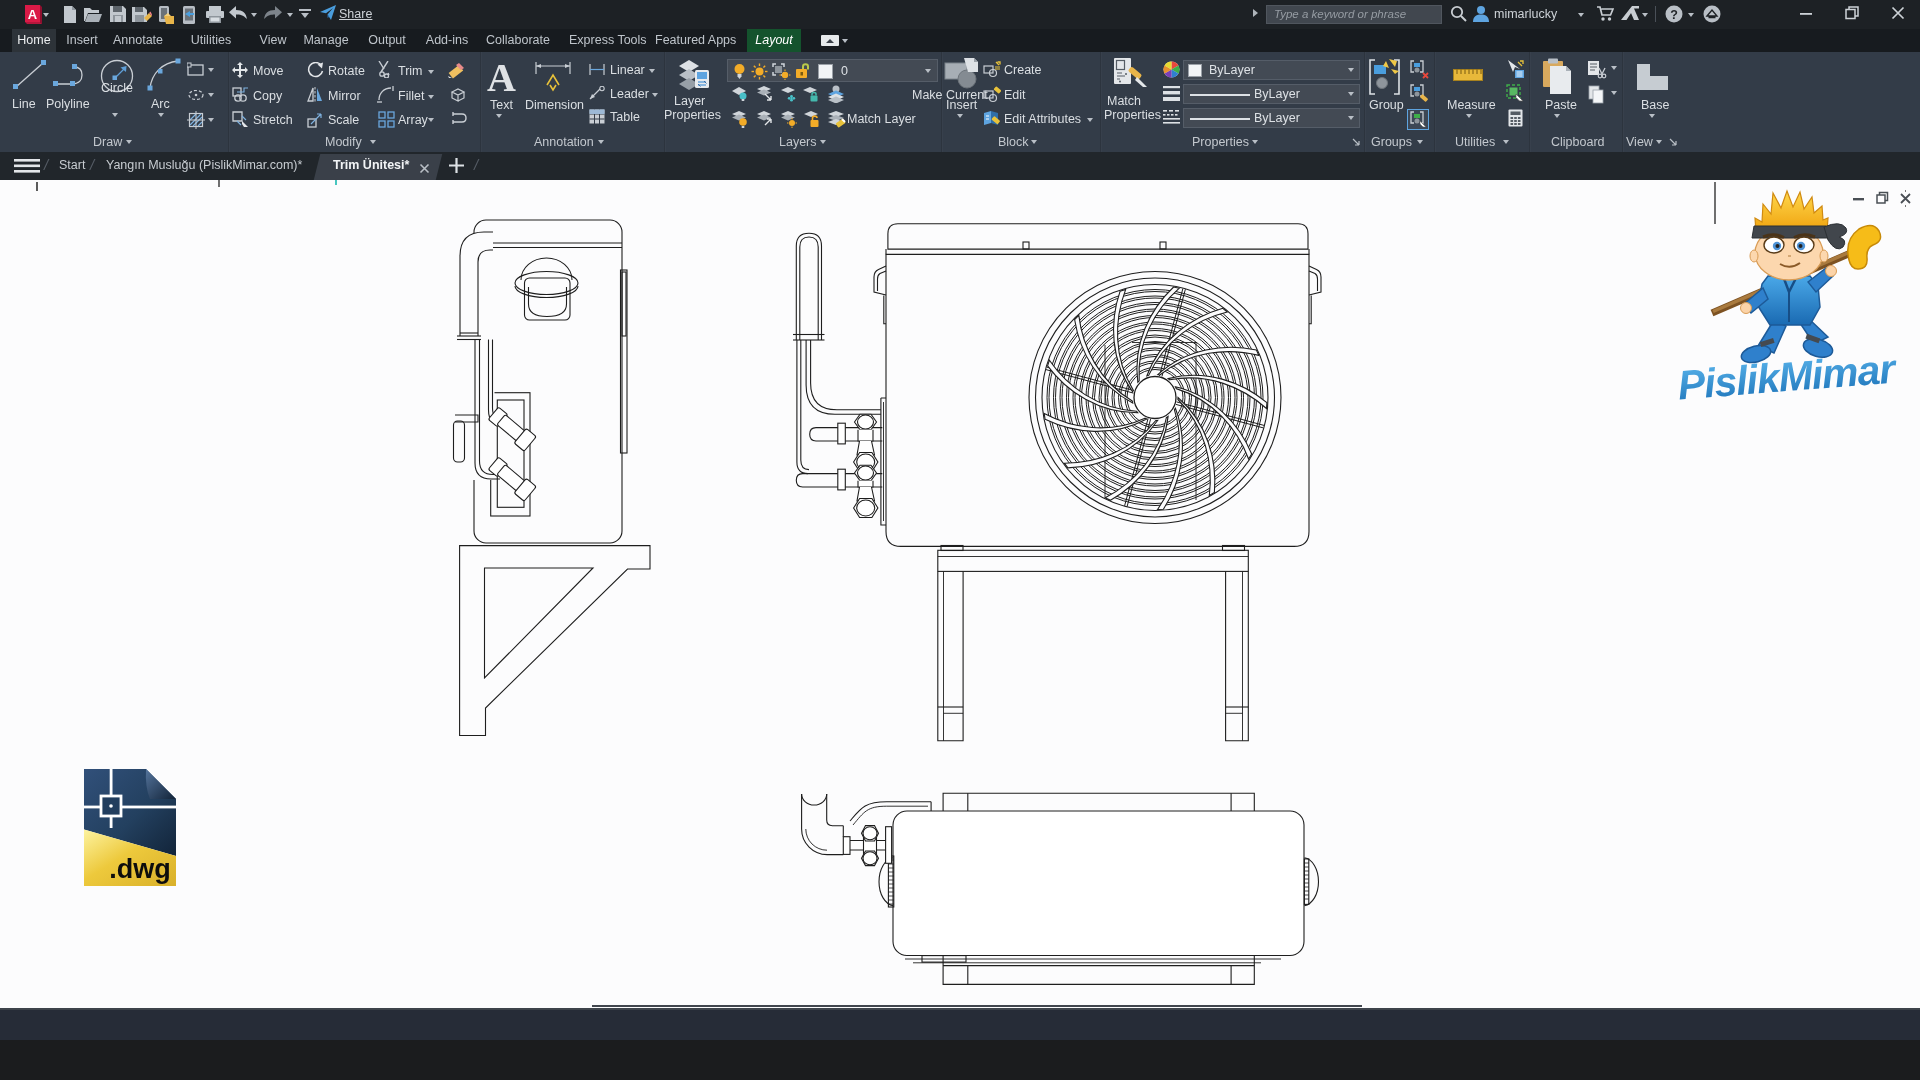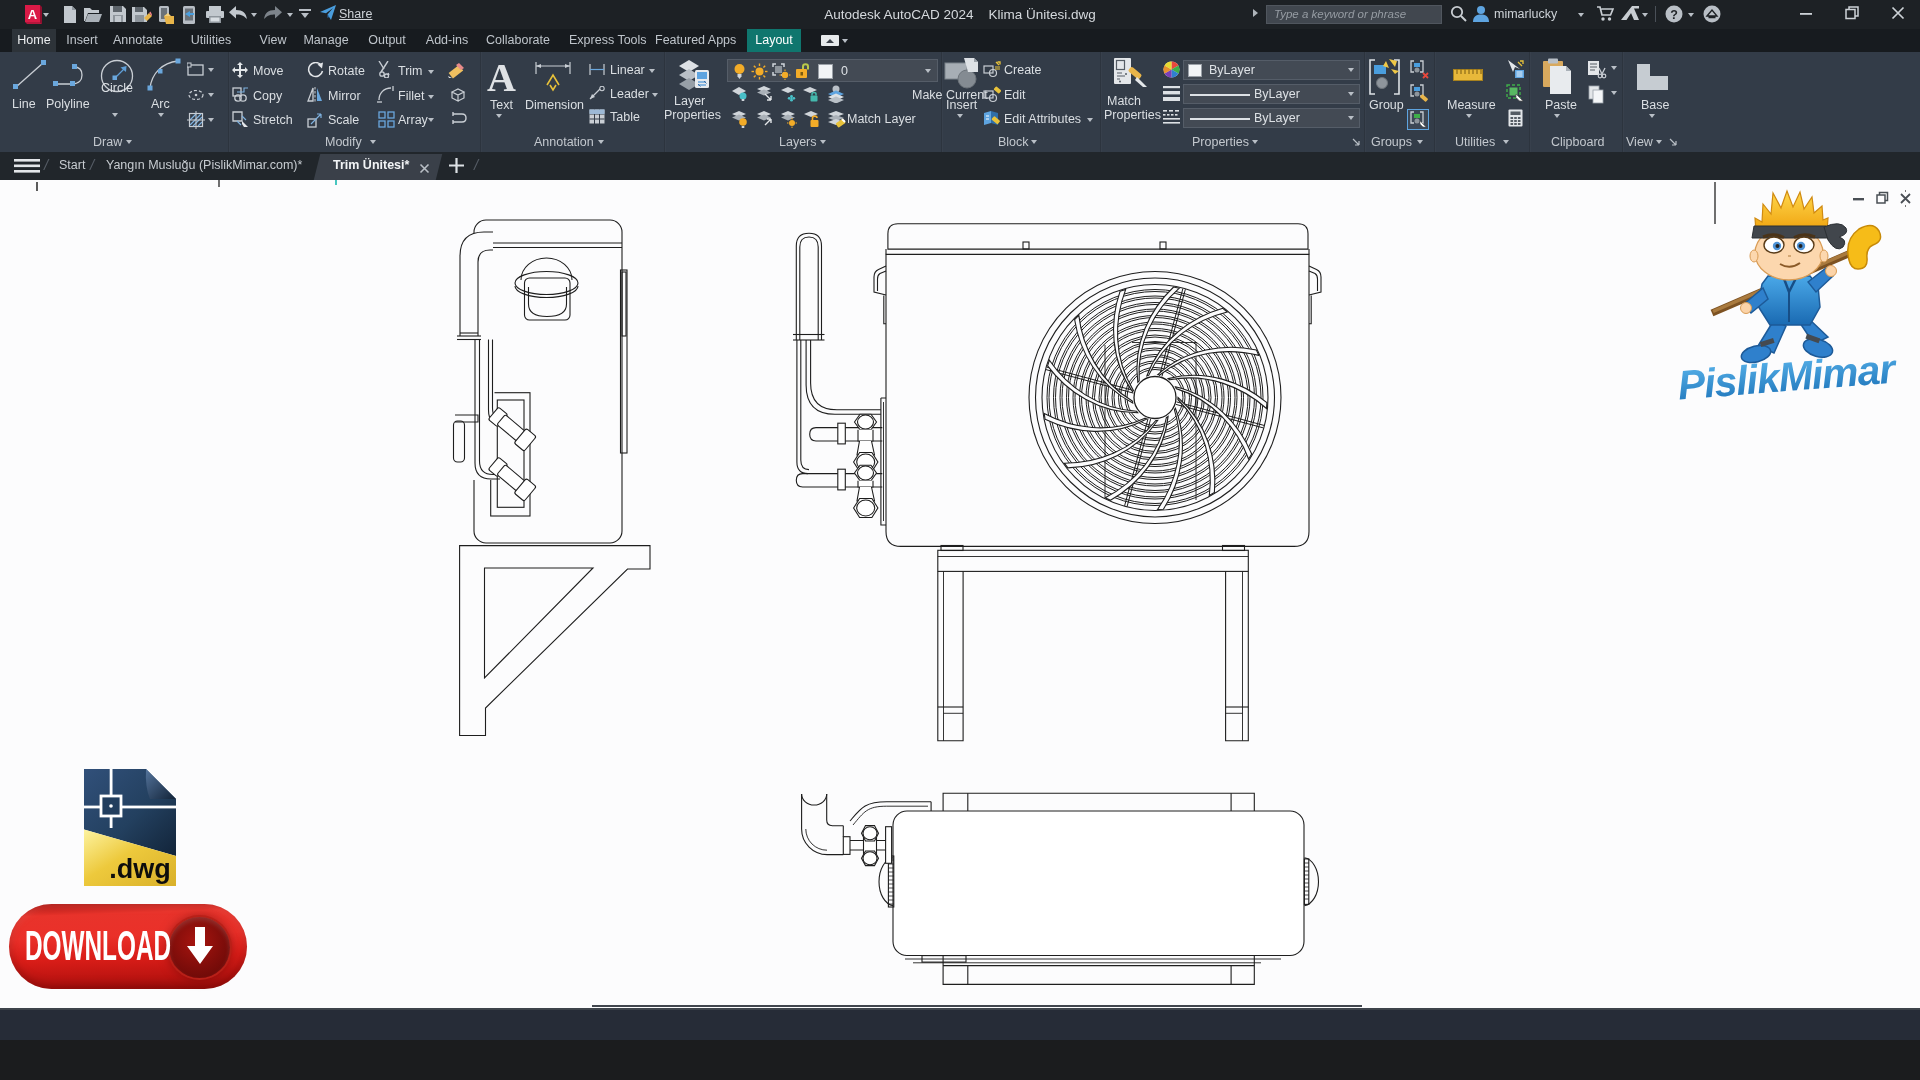--- a/index.html
+++ b/index.html
@@ -118,7 +118,6 @@
       <path d="M7.5 9.5 L7.5 13 L9.3 11.7 Z" fill="#2e6ea8"></path>
     </svg>
   <div class="tbtxt" style="left:339px;text-decoration:underline;">Share</div>
-  <div id="title-text">Autodesk AutoCAD 2024&nbsp;&nbsp;&nbsp;&nbsp;Klima Ünitesi.dwg</div>
 
   <div style="position:absolute; left:1253px; top:9px; width:0; height:0; border-top:4.5px solid transparent; border-bottom:4.5px solid transparent; border-left:5px solid #aeb4ba;"></div>
   <div id="searchbox">Type a keyword or phrase</div>

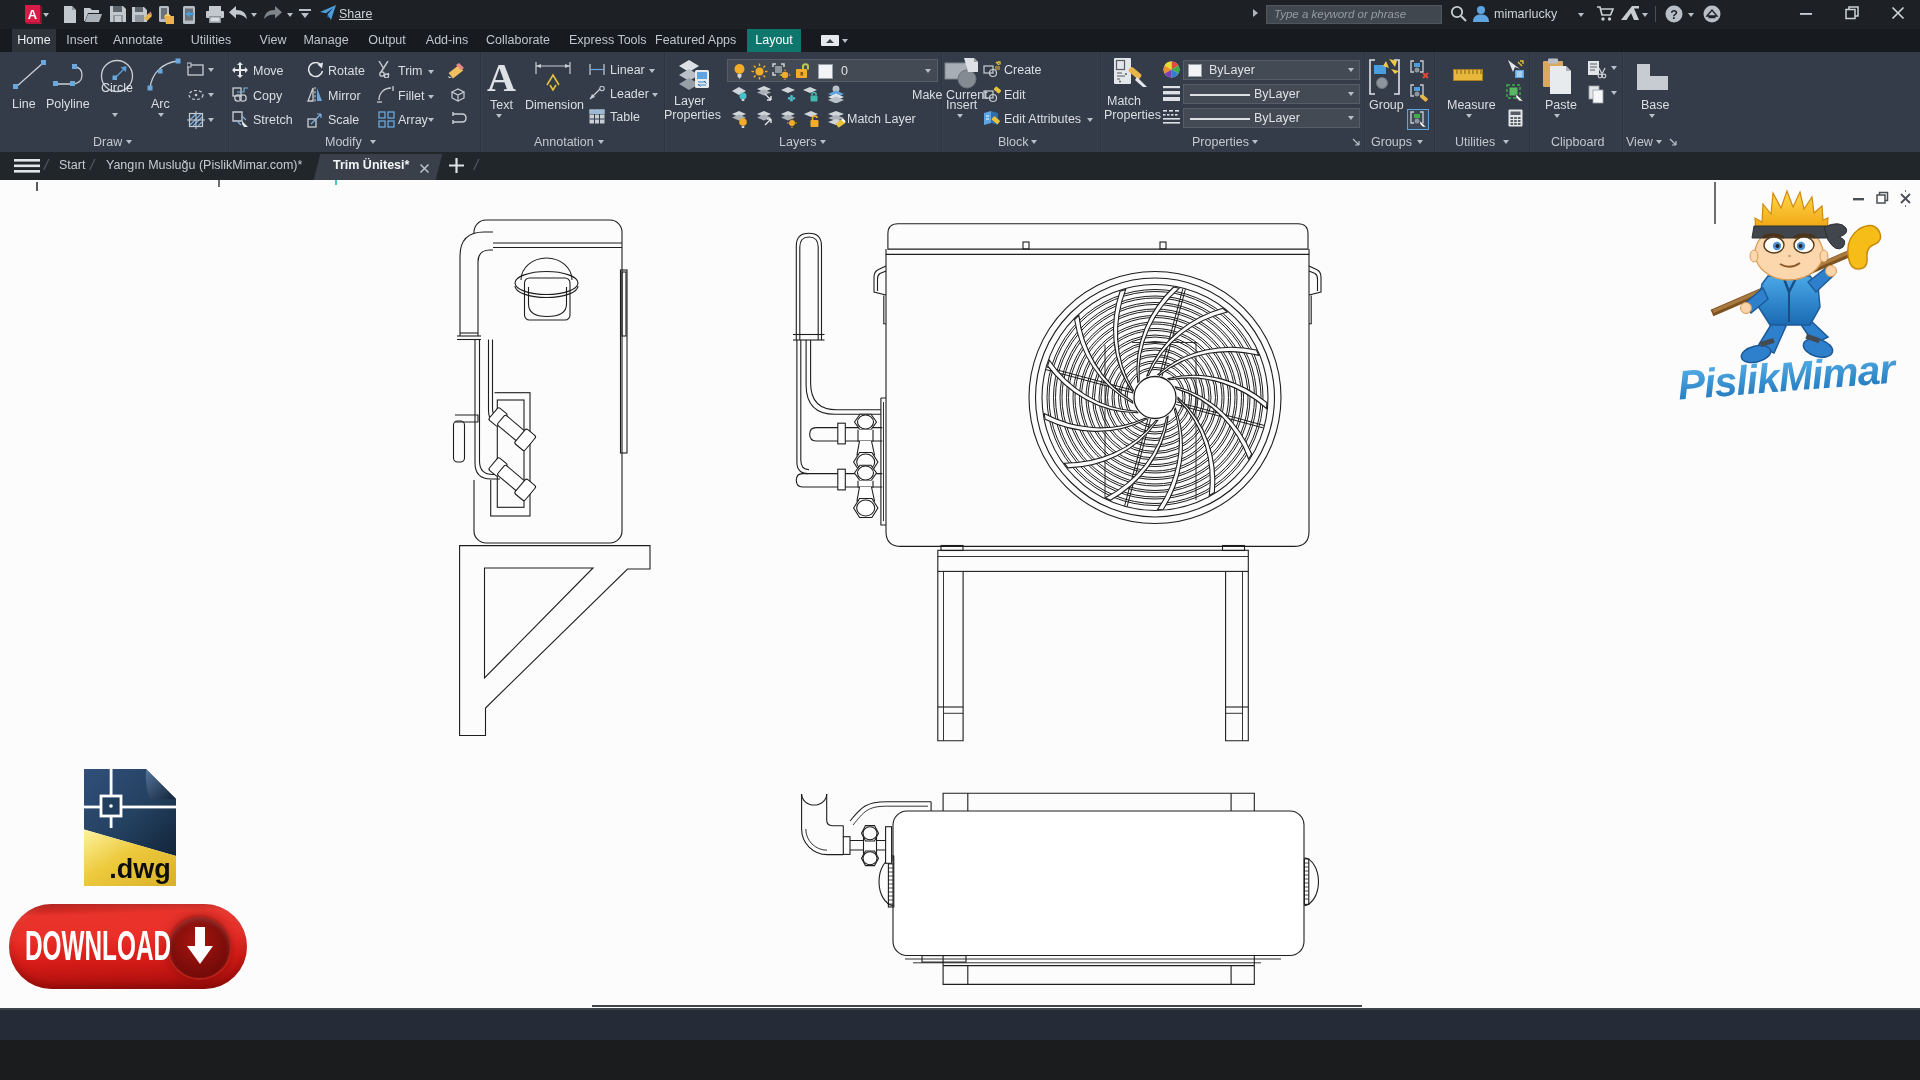--- a/index.html
+++ b/index.html
@@ -18,7 +18,7 @@
 #menubar { position:absolute; left:0; top:29px; width:1920px; height:23px; background:#171b1f; }
 .mtab { position:absolute; top:0; height:23px; line-height:23px; color:#bfc5cb; font-size:12.5px; text-align:center; white-space:nowrap; }
 #mtab-home { background:#2d3339; color:#eceef0; }
-#mtab-layout { background:#0f766e; color:#fff; }
+#mtab-layout { background:#14532d; color:#fff;font-style:italic; }
 
 
 #ribbon { position:absolute; left:0; top:52px; width:1920px; height:100px; background:#333c48; }

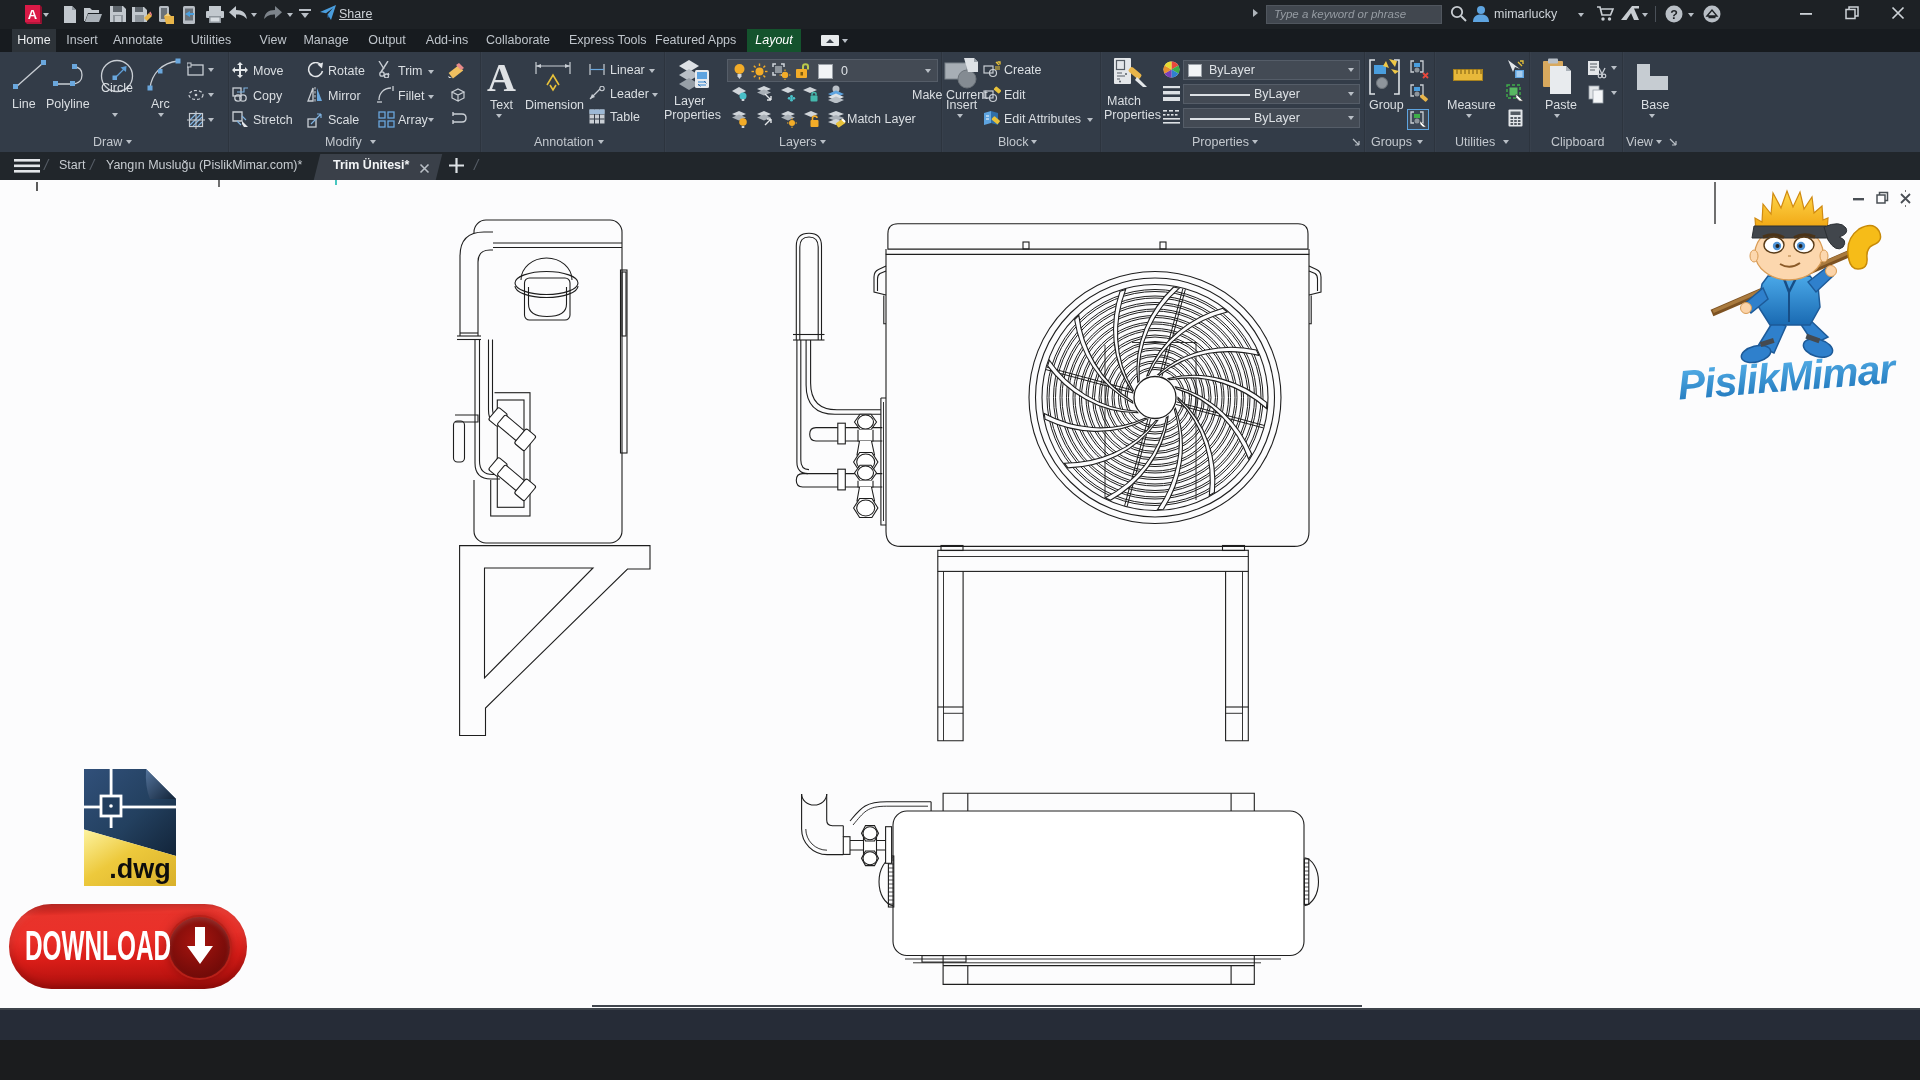--- a/index.html
+++ b/index.html
@@ -1034,17 +1034,6 @@
   <text x="56" y="109" font-family="Liberation Sans, sans-serif" font-size="27" font-weight="bold" fill="#0d0d0d" text-anchor="middle">.dwg</text>
 </svg>
 
-<div class="abs" style="left:9px; top:724px; width:238px; height:85px; border-radius:42.5px;
-  background: linear-gradient(178deg, #9e0f0c 0%, #e8332b 14%, #ea3029 38%, #d91d18 62%, #b81310 86%, #9e0f0c 100%);
-  box-shadow: inset 0 -4px 8px rgba(80,0,0,0.35), inset 0 4px 6px rgba(255,120,110,0.25);">
-  <div class="abs" style="left:160px; top:12.5px; width:61px; height:61px; border-radius:50%;
-    background: radial-gradient(circle at 45% 40%, #a8150f 0%, #7e0d0a 55%, #5f0705 100%);
-    box-shadow: 0 0 0 2px #b82018, 0 0 12px rgba(70,0,0,0.55), inset 0 3px 5px rgba(255,255,255,0.15);"></div>
-  <svg class="abs" style="left:175px; top:23px;" width="32" height="42" viewBox="0 0 32 42">
-    <path d="M11 0 L21 0 L21 19 L29 19 L16 37 L3 19 L11 19 Z" fill="#fff"></path>
-  </svg>
-  <div class="abs" style="left:16px; top:0; height:85px; line-height:83px; color:#fff; font-size:42px; font-weight:bold; letter-spacing:0px; transform:scaleX(0.58); transform-origin:0 50%; white-space:nowrap;">DOWNLOAD</div>
-</div>
 </div>
 <div id="bbar1"></div>
 <div class="abs" style="left:592px; top:1005px; width:770px; height:2px; background:#41464e;"></div>

